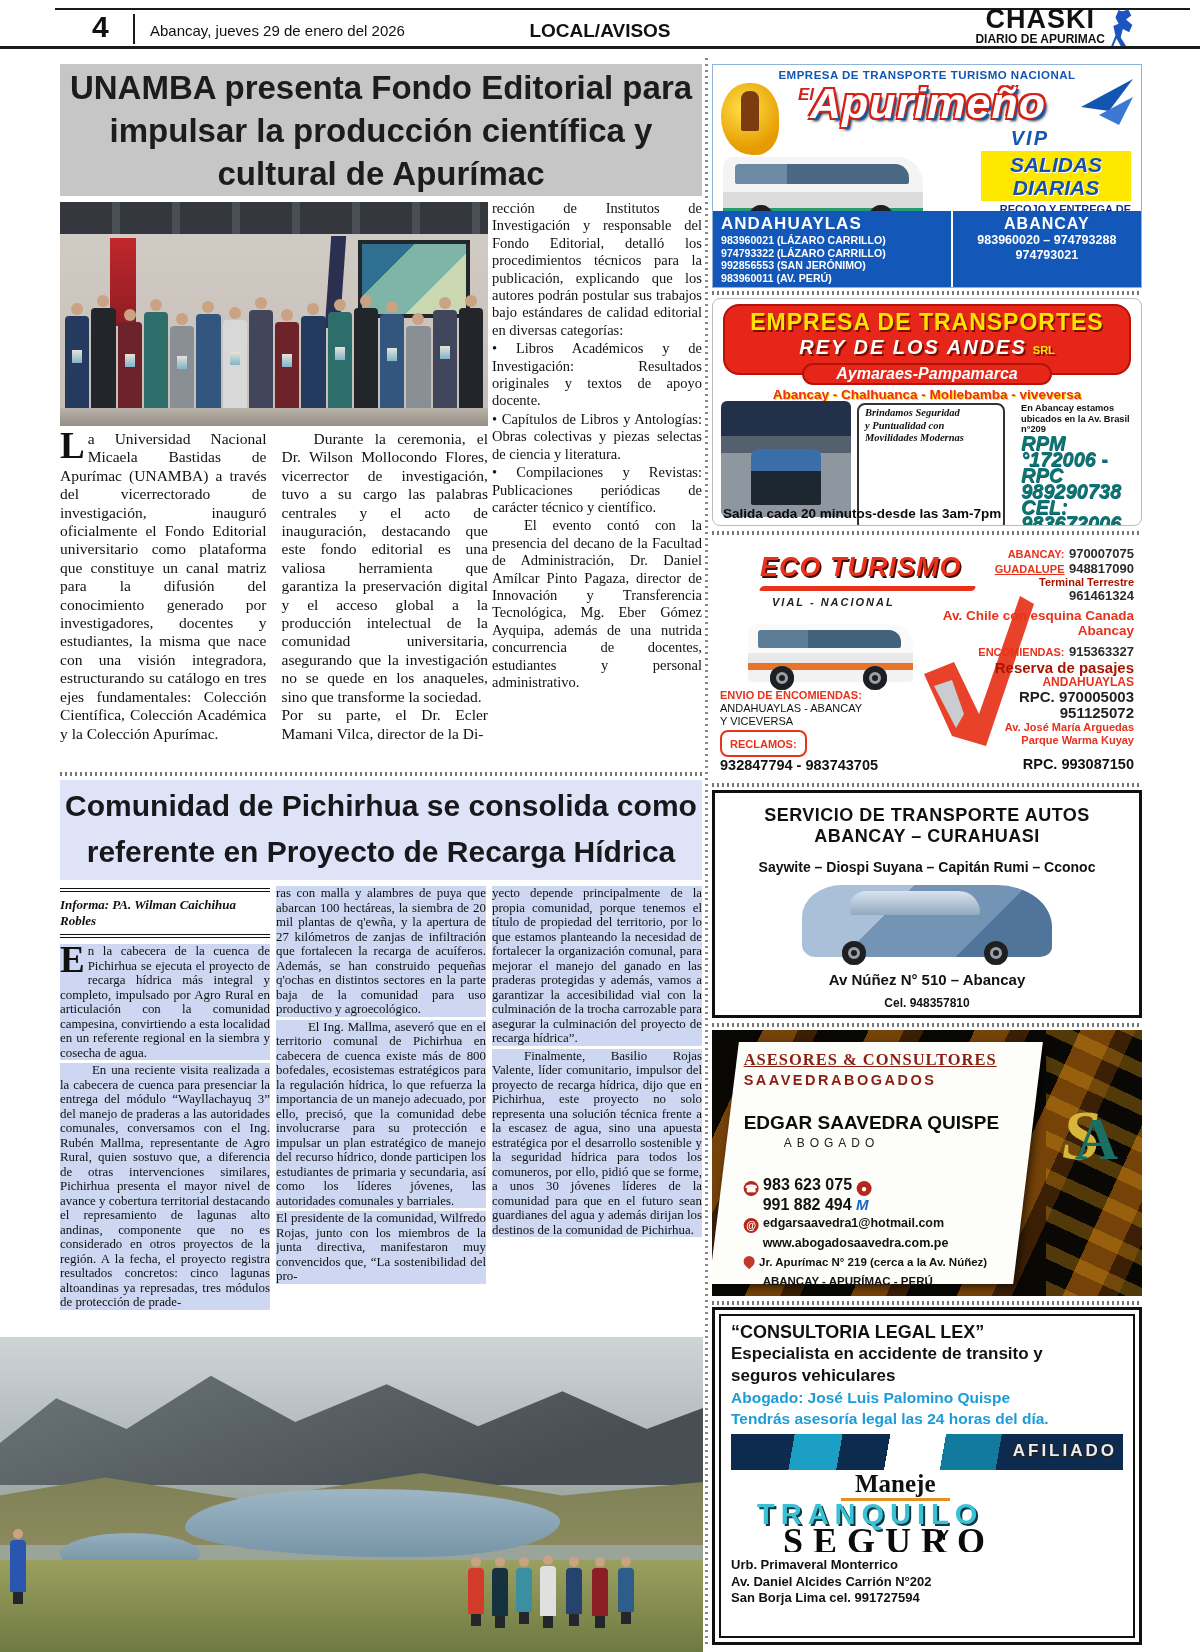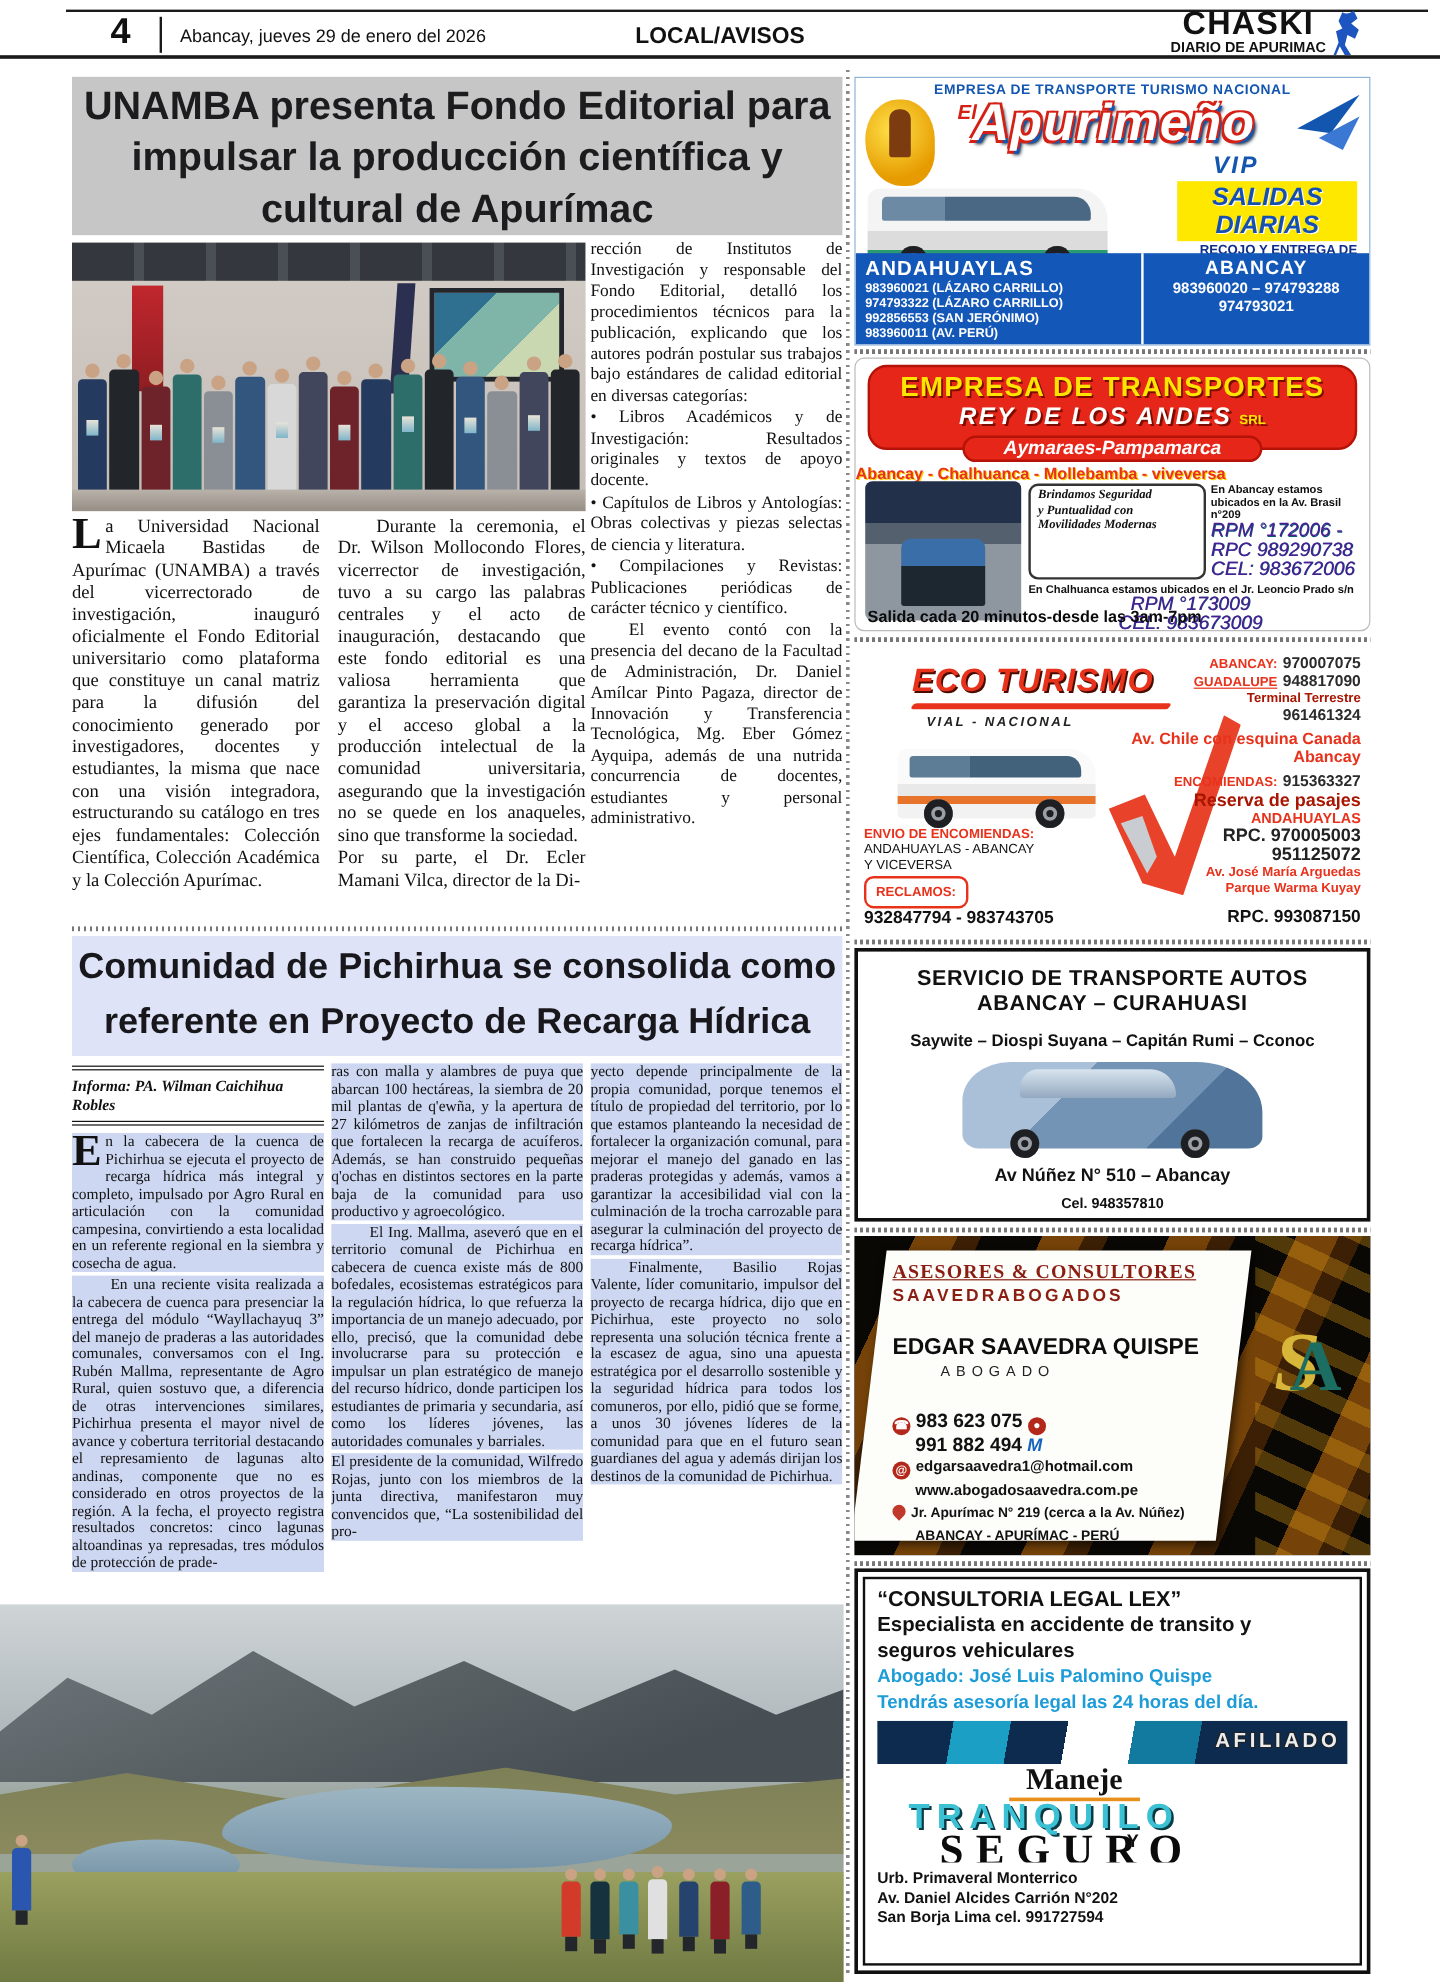--- a/index.html
+++ b/index.html
@@ -135,7 +135,7 @@
 .rey-srl{color:#ffe400;font-size:11px;font-weight:900;font-style:normal;letter-spacing:0;margin-left:6px}
 .rey-pill{width:250px;margin:-12px auto 0;background:#e62619;border:2px solid #b51208;border-radius:12px;
   color:#fff;font-weight:900;font-style:italic;font-size:16px;text-align:center;position:relative}
-.rey-route{text-align:left;font-weight:900;font-size:13.5px;color:#e8321c;margin-top:2px;
+.rey-route{text-align:center;font-weight:900;font-size:13.5px;color:#e8321c;margin-top:2px;
   text-shadow:1px 1px 0 #ffd400}
 .rey-photo{position:absolute;left:8px;top:102px;width:130px;height:116px;border-radius:6px;
   background:linear-gradient(#22304a 0 30%,#55606e 30% 45%,#8e96a0 45% 100%)}

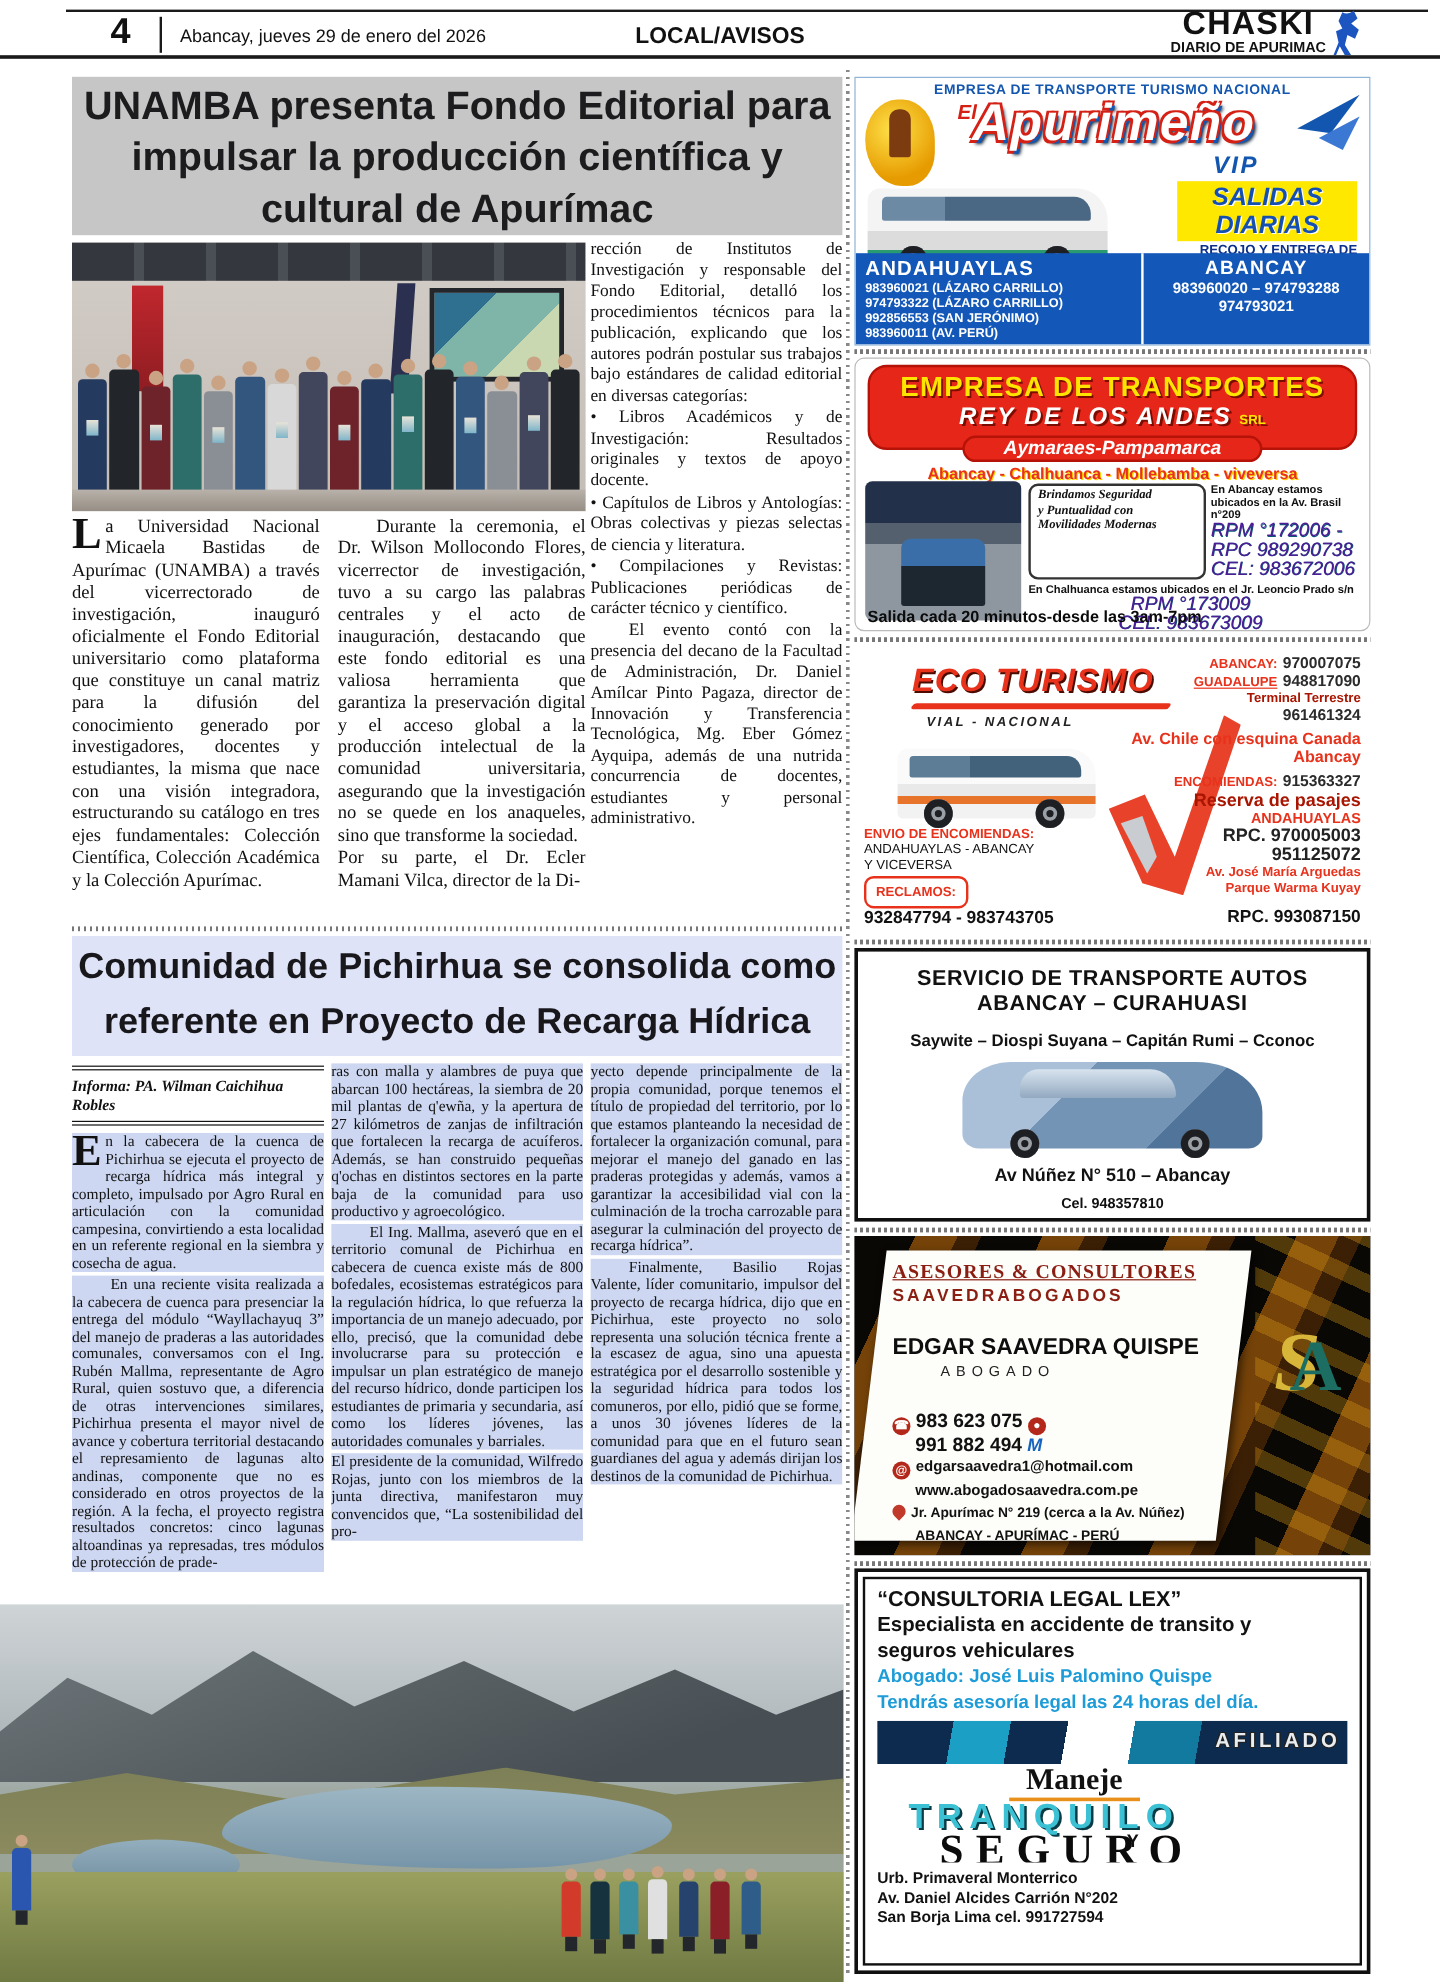--- a/index.html
+++ b/index.html
@@ -145,7 +145,7 @@
 .rey-row{display:flex}
 .rey-motto{width:148px;border:2px solid #333;border-radius:8px;padding:2px 6px;
   font-family:"Liberation Serif",serif;font-style:italic;font-weight:bold;font-size:10.5px;line-height:12.5px}
-.rey-rt{flex:1;padding-left:4px}
+.rey-rt{flex:1;padding-left:16px}
 .rey-loc{font-size:9.3px;font-weight:bold;color:#111;line-height:10.5px}
 .rey-cyan{color:#4c1d95;font-weight:400;font-style:italic;font-size:16px;line-height:16px;
   text-shadow:.5px .5px 0 #0a5a78}

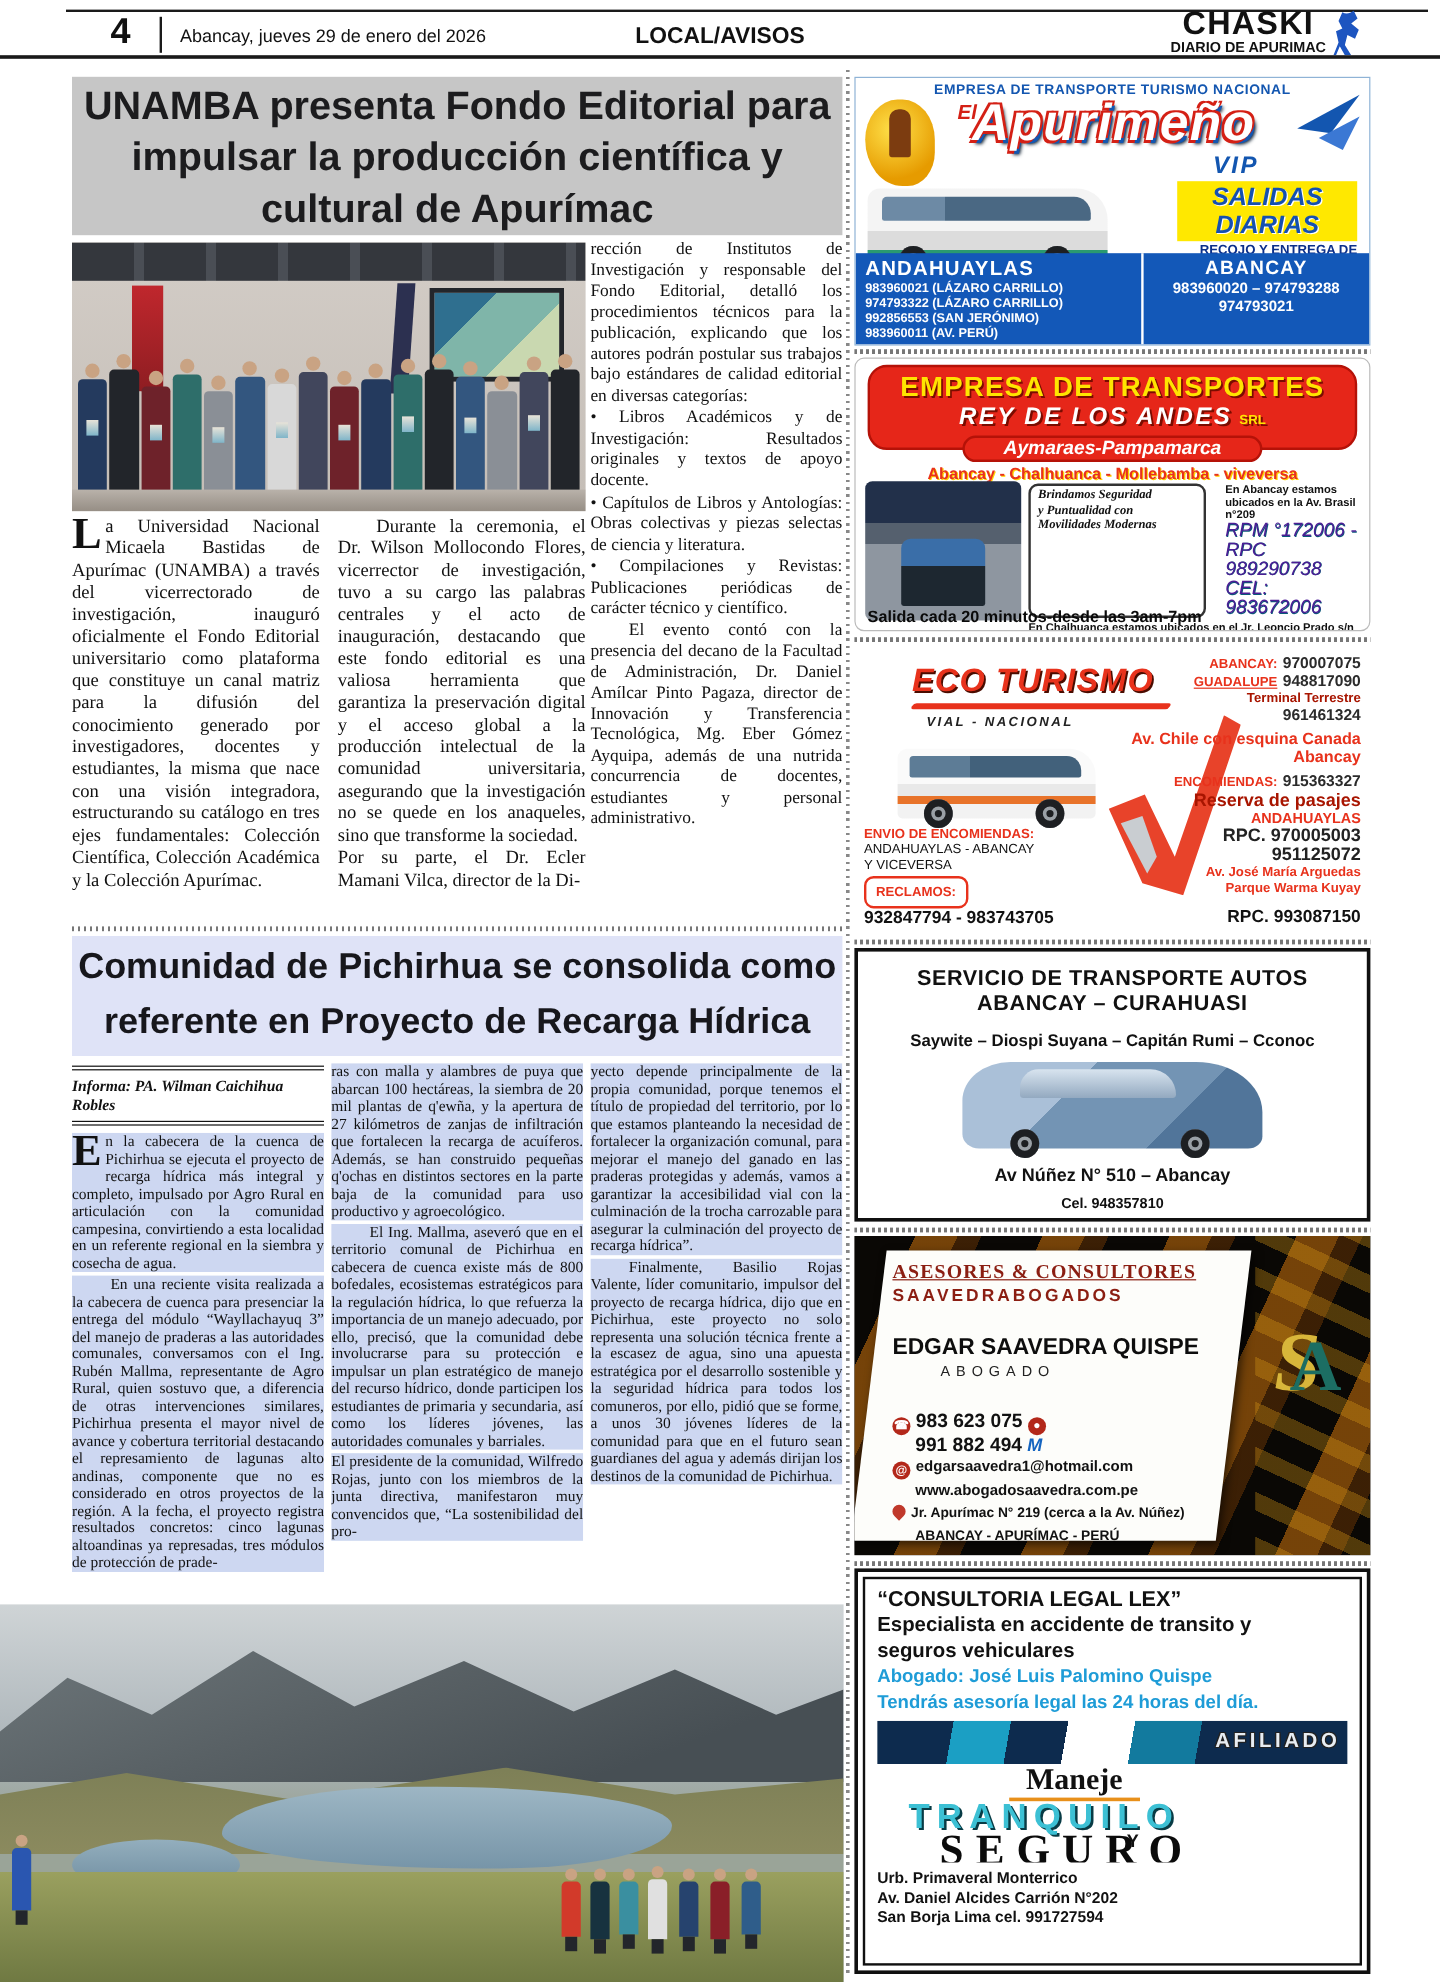--- a/index.html
+++ b/index.html
@@ -147,7 +147,7 @@
   font-family:"Liberation Serif",serif;font-style:italic;font-weight:bold;font-size:10.5px;line-height:12.5px}
 .rey-rt{flex:1;padding-left:16px}
 .rey-loc{font-size:9.3px;font-weight:bold;color:#111;line-height:10.5px}
-.rey-cyan{color:#4c1d95;font-weight:400;font-style:italic;font-size:16px;line-height:16px;
+.rey-cyan{color:#0f766e;font-weight:700;font-style:italic;font-size:20px;line-height:16px;
   text-shadow:.5px .5px 0 #0a5a78}
 .rey-right .loc2{font-size:9.3px;font-weight:bold;margin-top:3px}
 .rey-right .r2{text-align:center;padding-right:4px}

